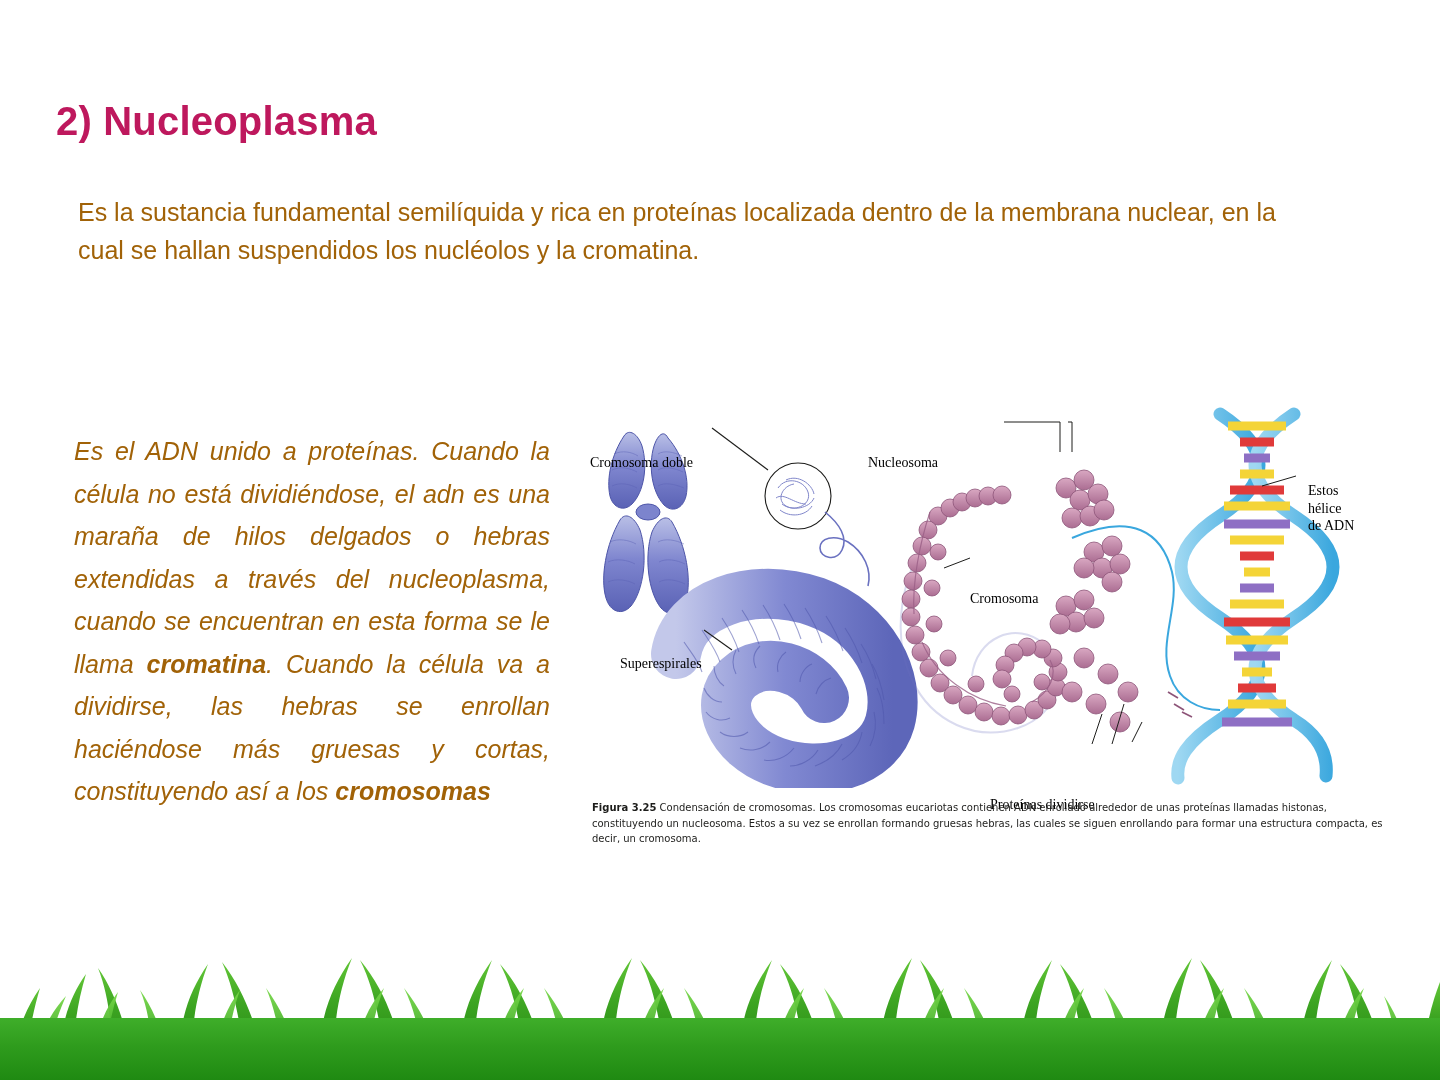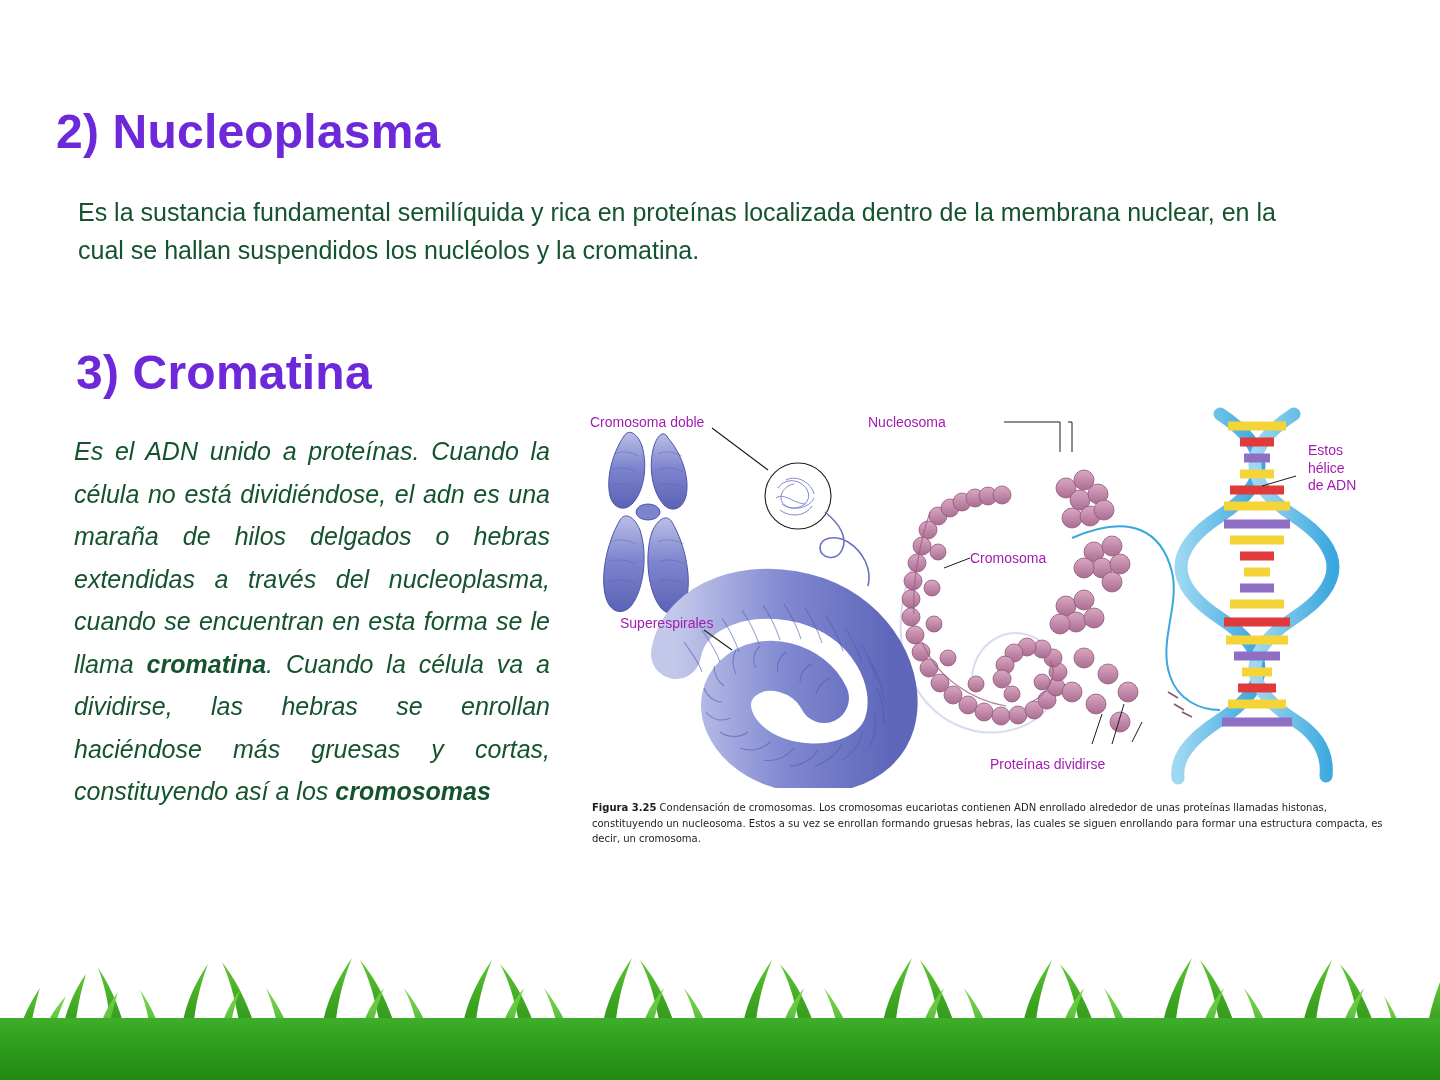--- a/index.html
+++ b/index.html
@@ -23,9 +23,9 @@
   
   .heading {
     position: absolute;
-    color: #6d28d9;
+    color: #be185d;
     font-weight: bold;
-    font-size: 48px;
+    font-size: 40px;
     letter-spacing: 0.2px;
     white-space: nowrap;
   }

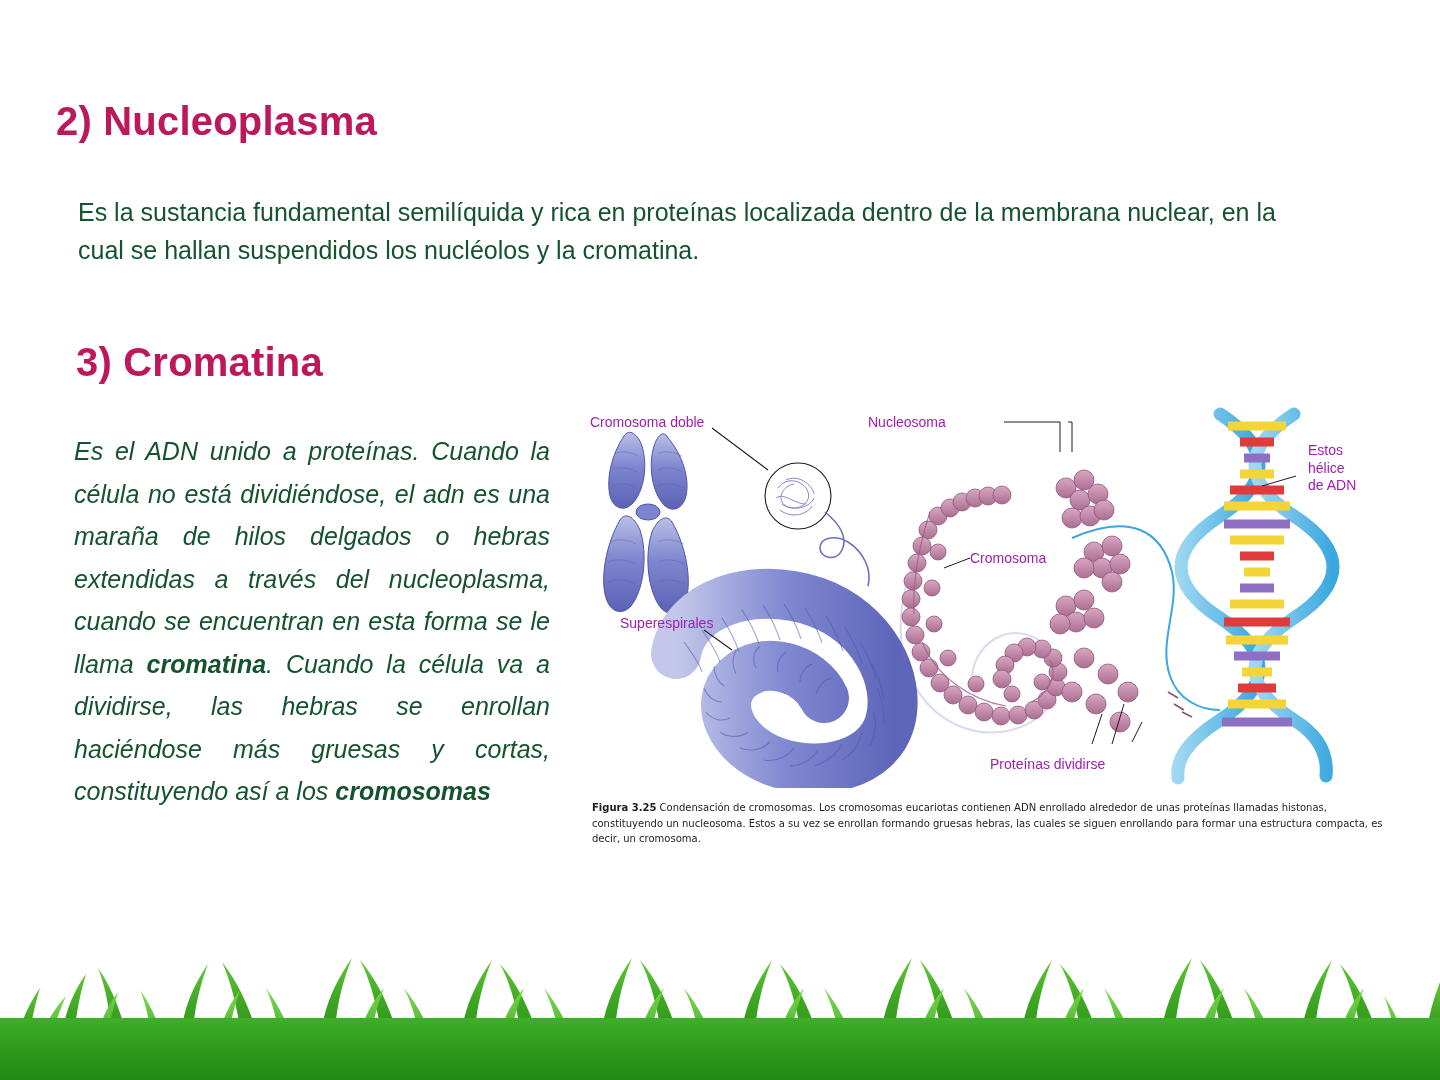--- a/index.html
+++ b/index.html
@@ -35,7 +35,7 @@
   
   .para {
     position: absolute;
-    color: #14532d;
+    color: #a16207;
     font-size: 25px;
     line-height: 1.52;
   }

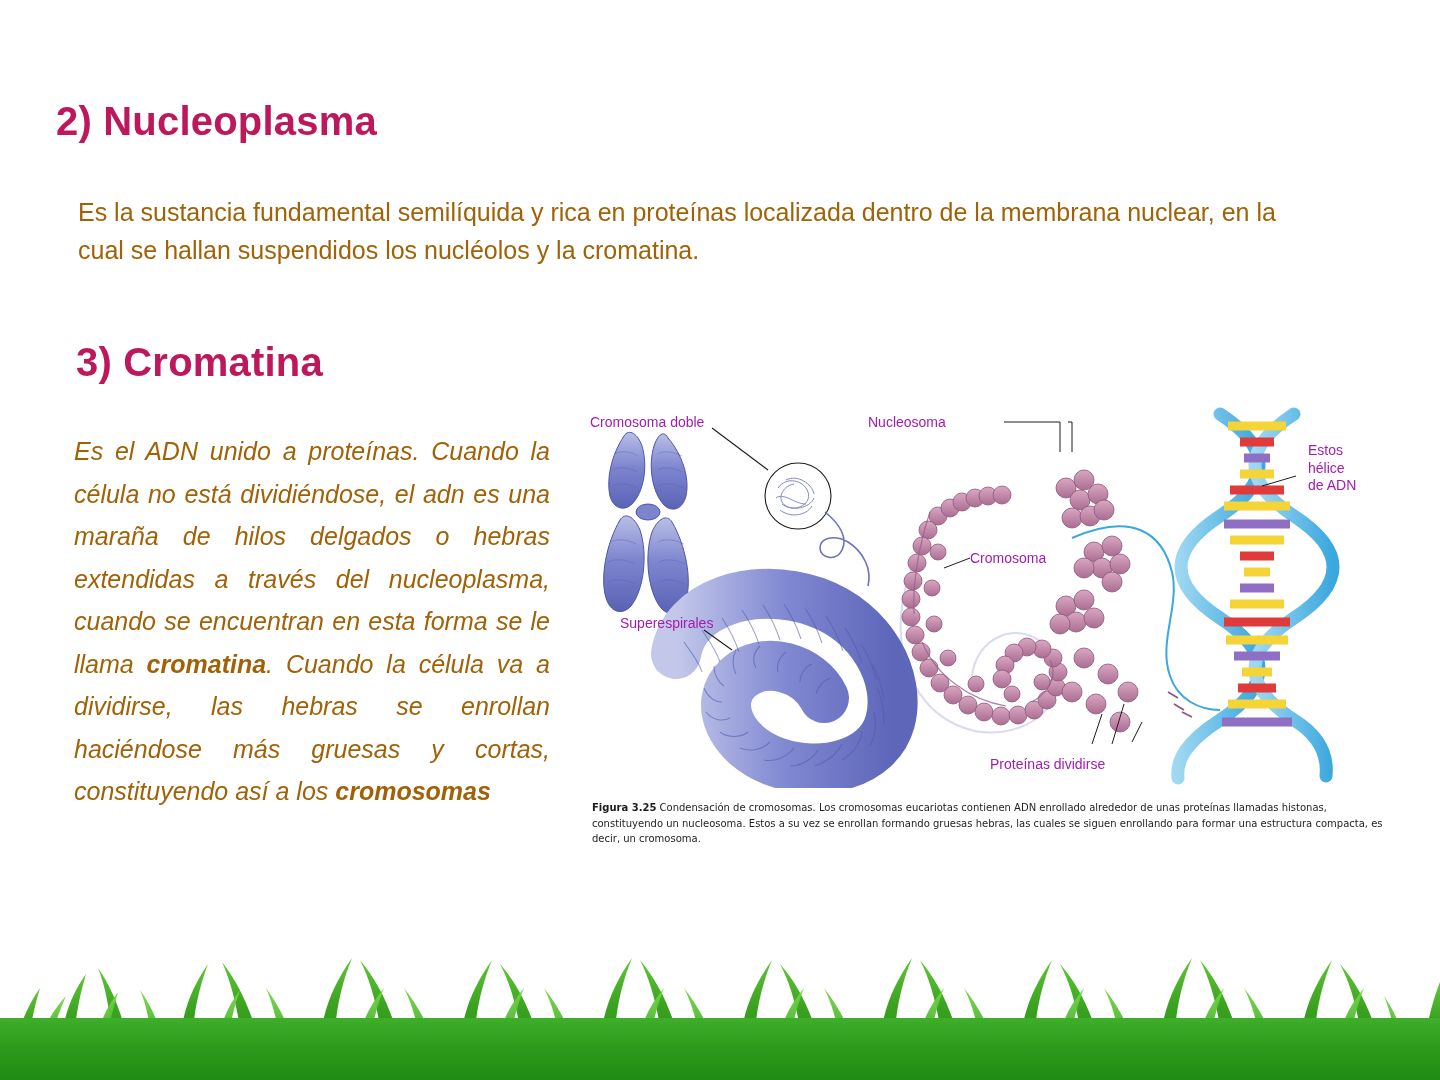--- a/index.html
+++ b/index.html
@@ -128,7 +128,6 @@
 
   <p class="para" id="p-nucleoplasma">Es la sustancia fundamental semilíquida y rica en proteínas localizada dentro de la membrana nuclear, en la cual se hallan suspendidos los nucléolos y la cromatina.</p>
 
-  <h1 class="heading" id="h-cromatina">3) Cromatina</h1>
 
   <p class="para" id="p-cromatina"><span>Es el ADN unido a proteínas. Cuando la célula no está dividiéndose, el adn es una maraña de hilos delgados o hebras extendidas a través del nucleoplasma, cuando se encuentran en esta forma se le llama </span><b>cromatina</b><span>. Cuando la célula va a dividirse, las hebras se enrollan haciéndose más gruesas y cortas, constituyendo así a los </span><b>cromosomas</b></p>
 

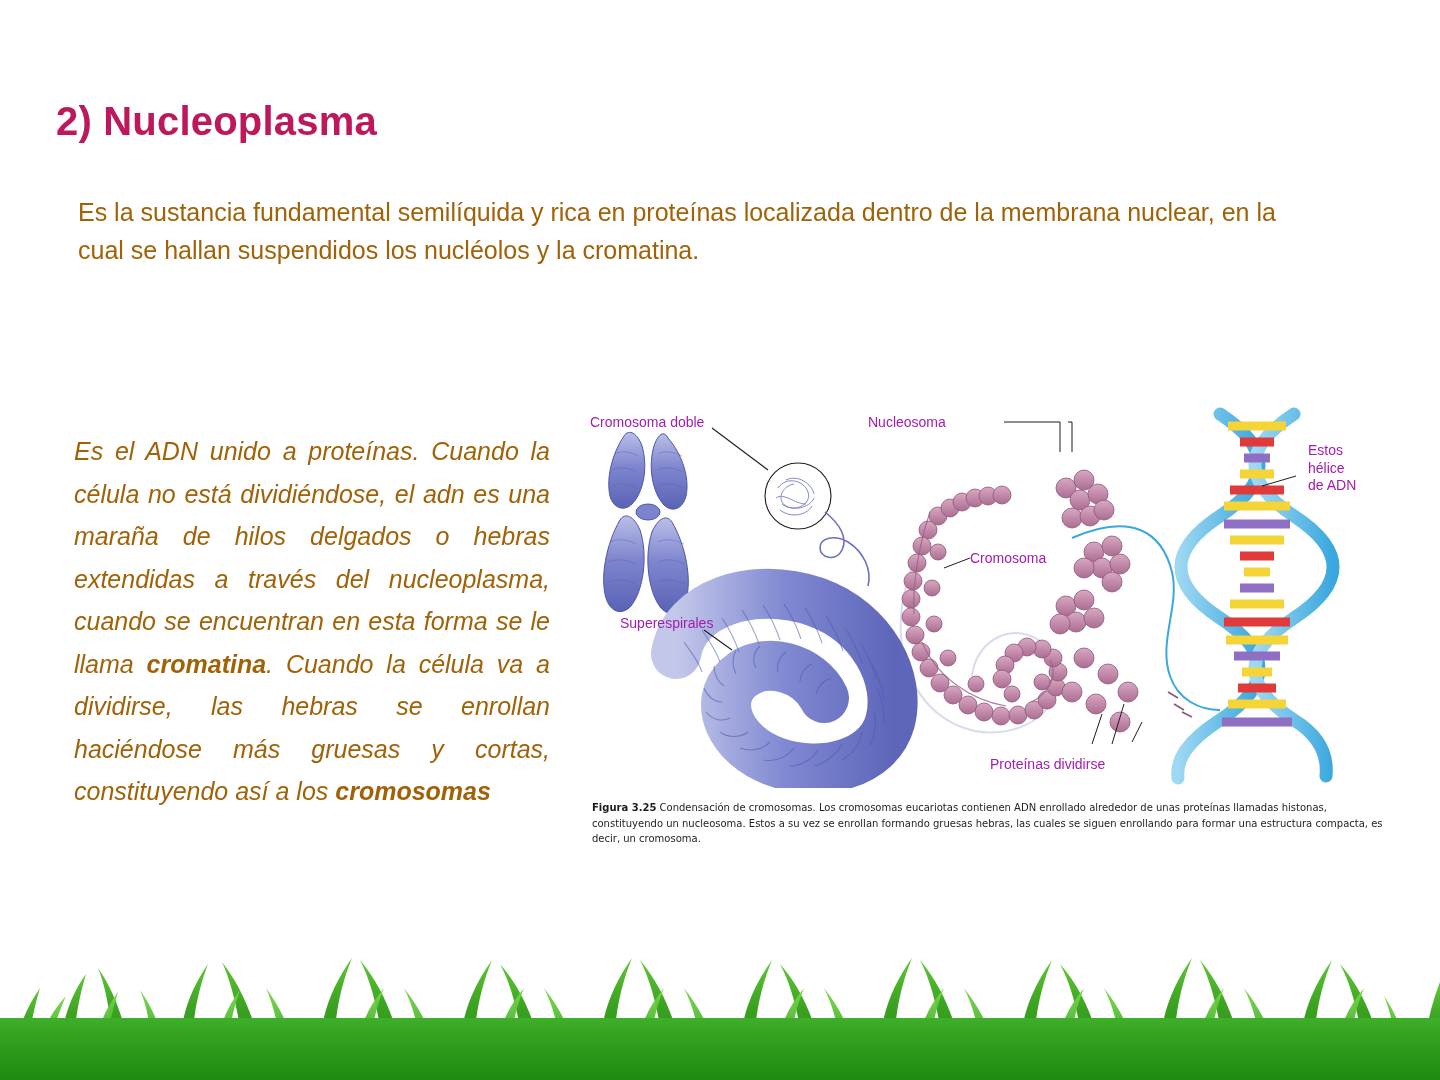--- a/index.html
+++ b/index.html
@@ -88,11 +88,12 @@
   
   .fig-label {
     position: absolute;
-    font-family: Liberation Sans, sans-serif;
+    font-family: Liberation Serif, serif;
     font-size: 14px;
-    color: #a21caf;
+    color: #000000;
     white-space: pre;
     line-height: 1.25;
+    margin-top: 40px;
   }
   #lbl-cromosoma-doble { left: 18px;  top: 22px; }
   #lbl-superespirales  { left: 48px;  top: 222.5px; }

